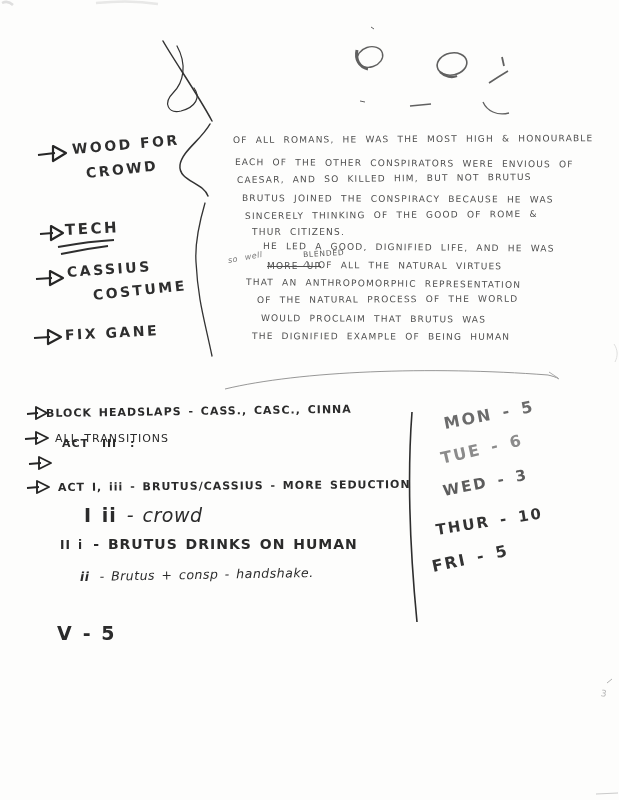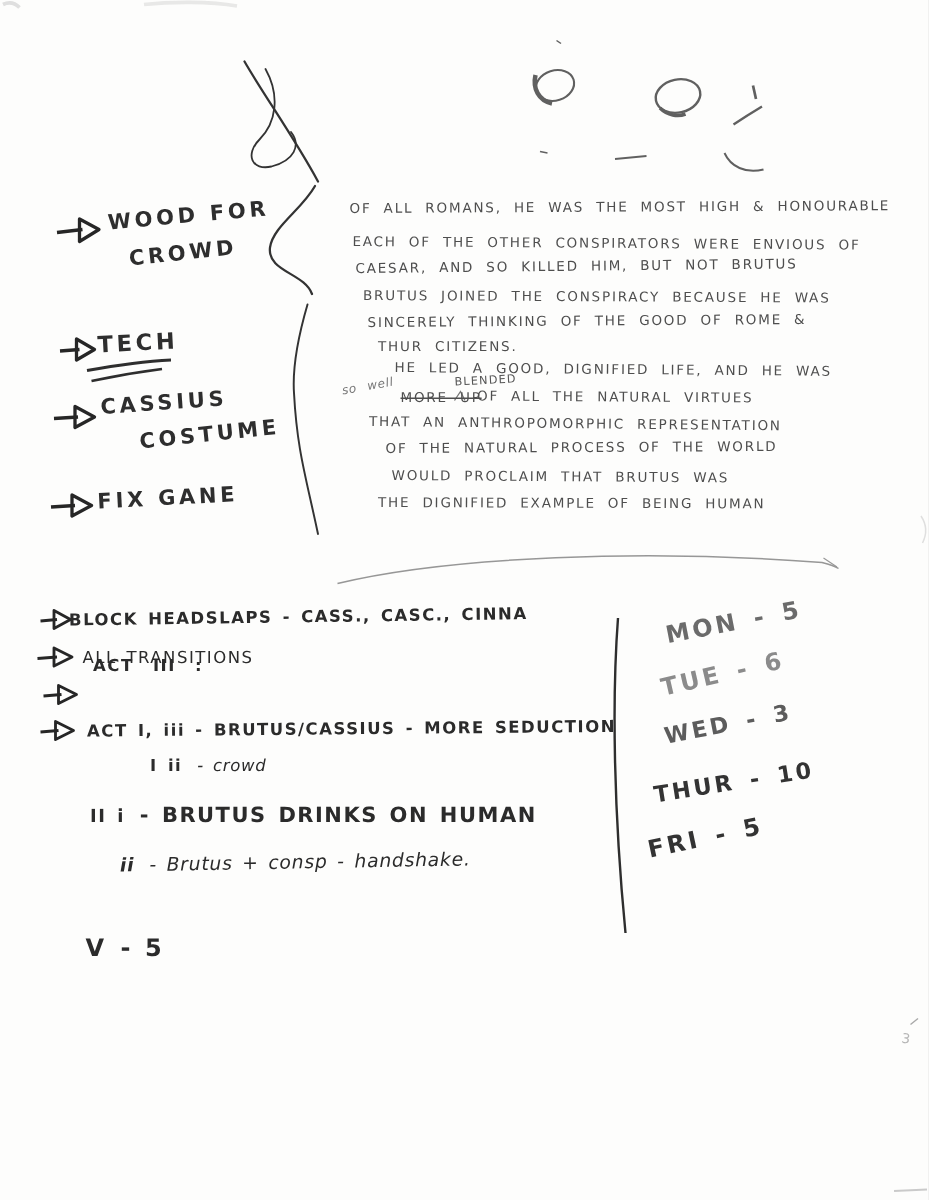--- a/index.html
+++ b/index.html
@@ -144,7 +144,7 @@
   <div class="hw list" style="left:62px;top:437px;word-spacing:8px;">ACT III :</div>
   <div class="hw list" style="left:58px;top:481px;transform:rotate(-0.5deg);">ACT I, iii - BRUTUS/CASSIUS - MORE SEDUCTION</div>
 
-  <div class="hw list" style="left:100px;top:504px;font-size:11px;">
+  <div class="hw list" style="left:84px;top:504px;font-size:19px;">
     <span class="label">I ii</span><span class="note cursive">- crowd</span>
   </div>
 

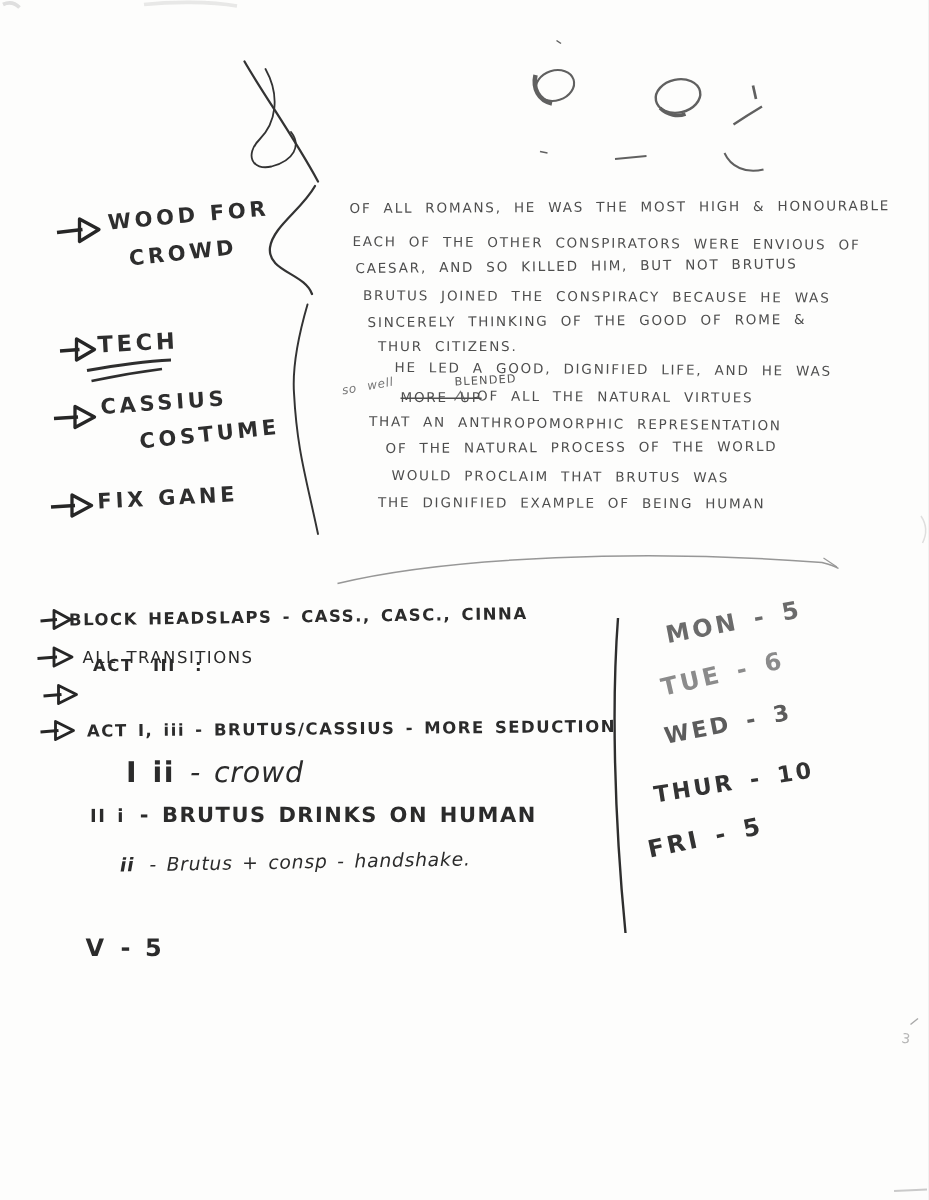--- a/index.html
+++ b/index.html
@@ -156,7 +156,7 @@
     <span class="label">ii</span><span class="note">- Brutus + consp - handshake.</span>
   </div>
 
-  <div class="hw list" style="left:57px;top:622px;font-size:16px;">
+  <div class="hw list" style="left:57px;top:622px;font-size:19px;">
     <span class="label">V</span><span class="note">- 5</span>
   </div>
 

